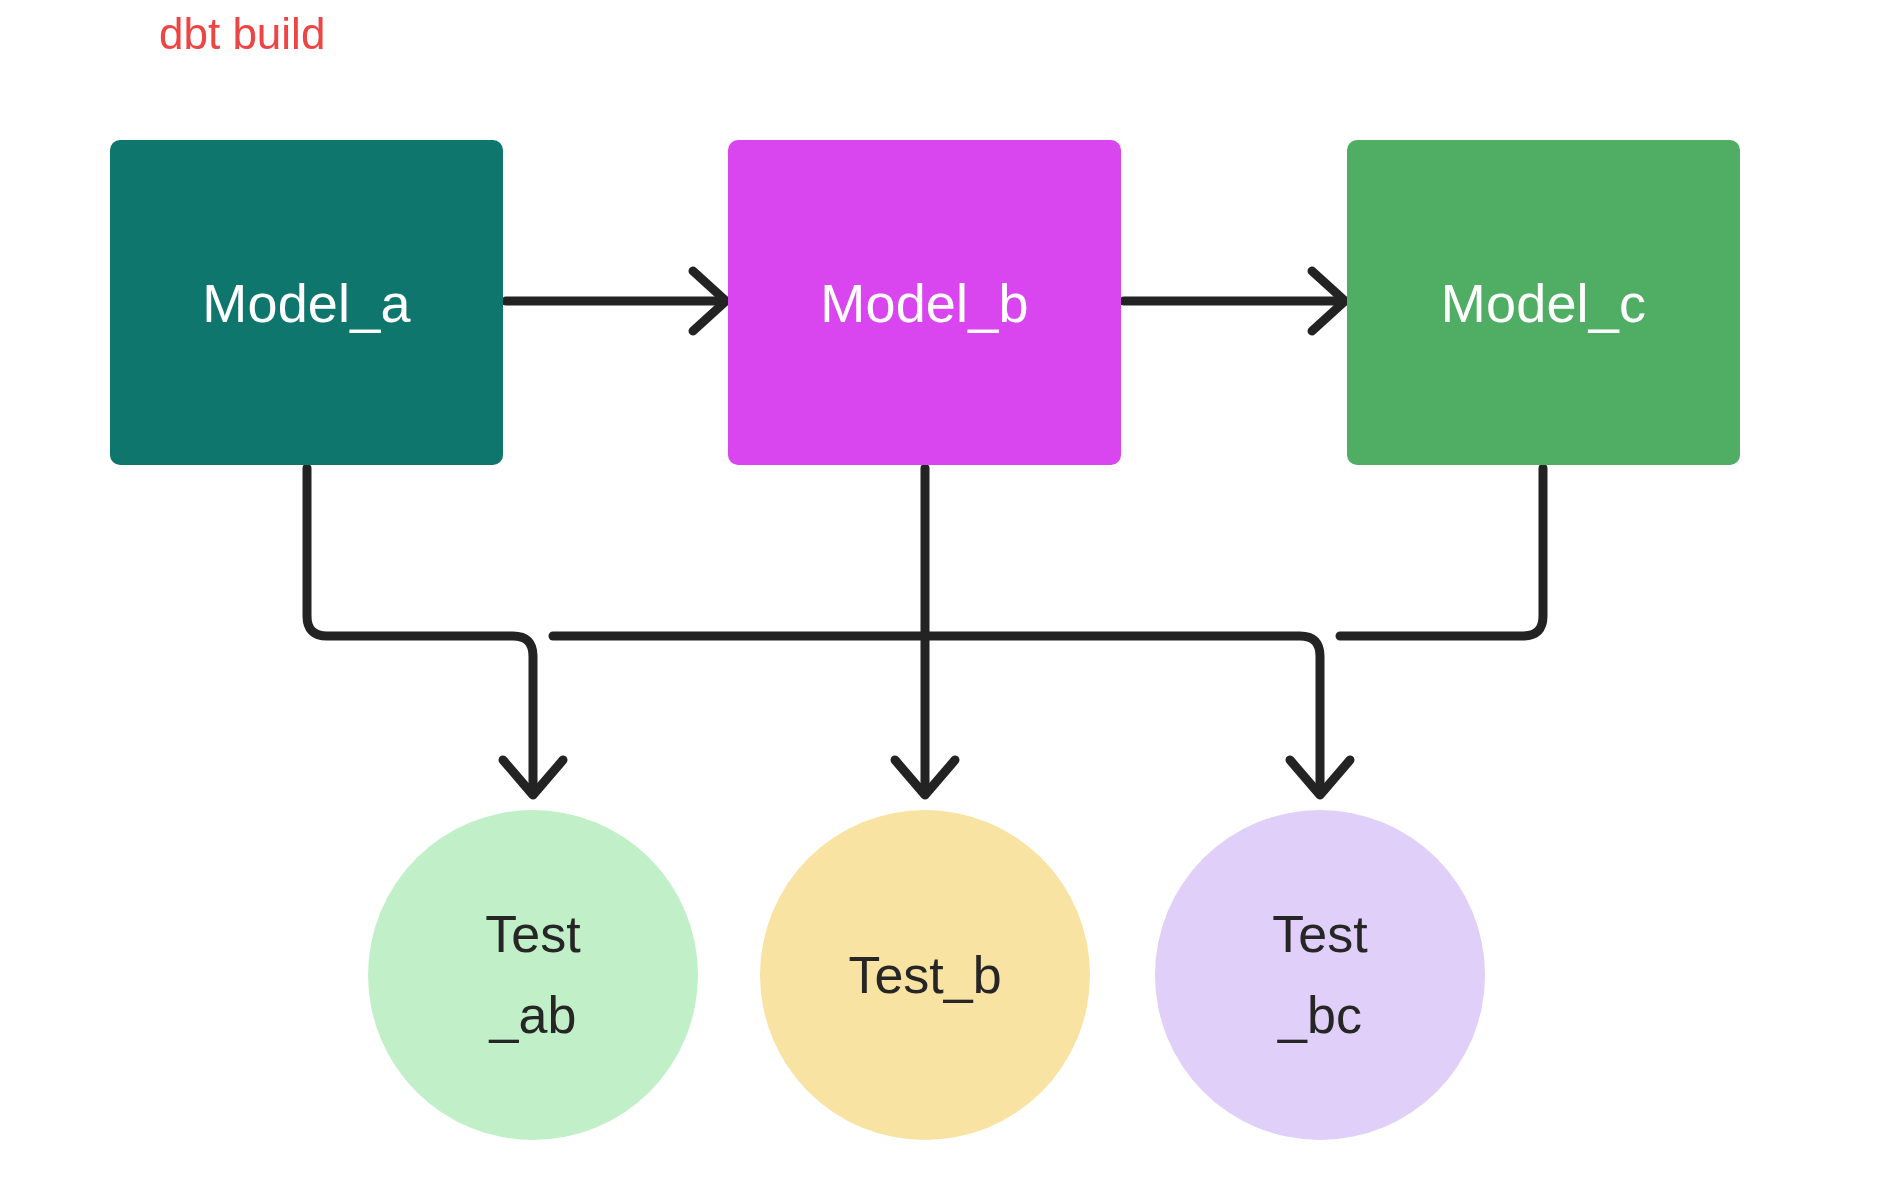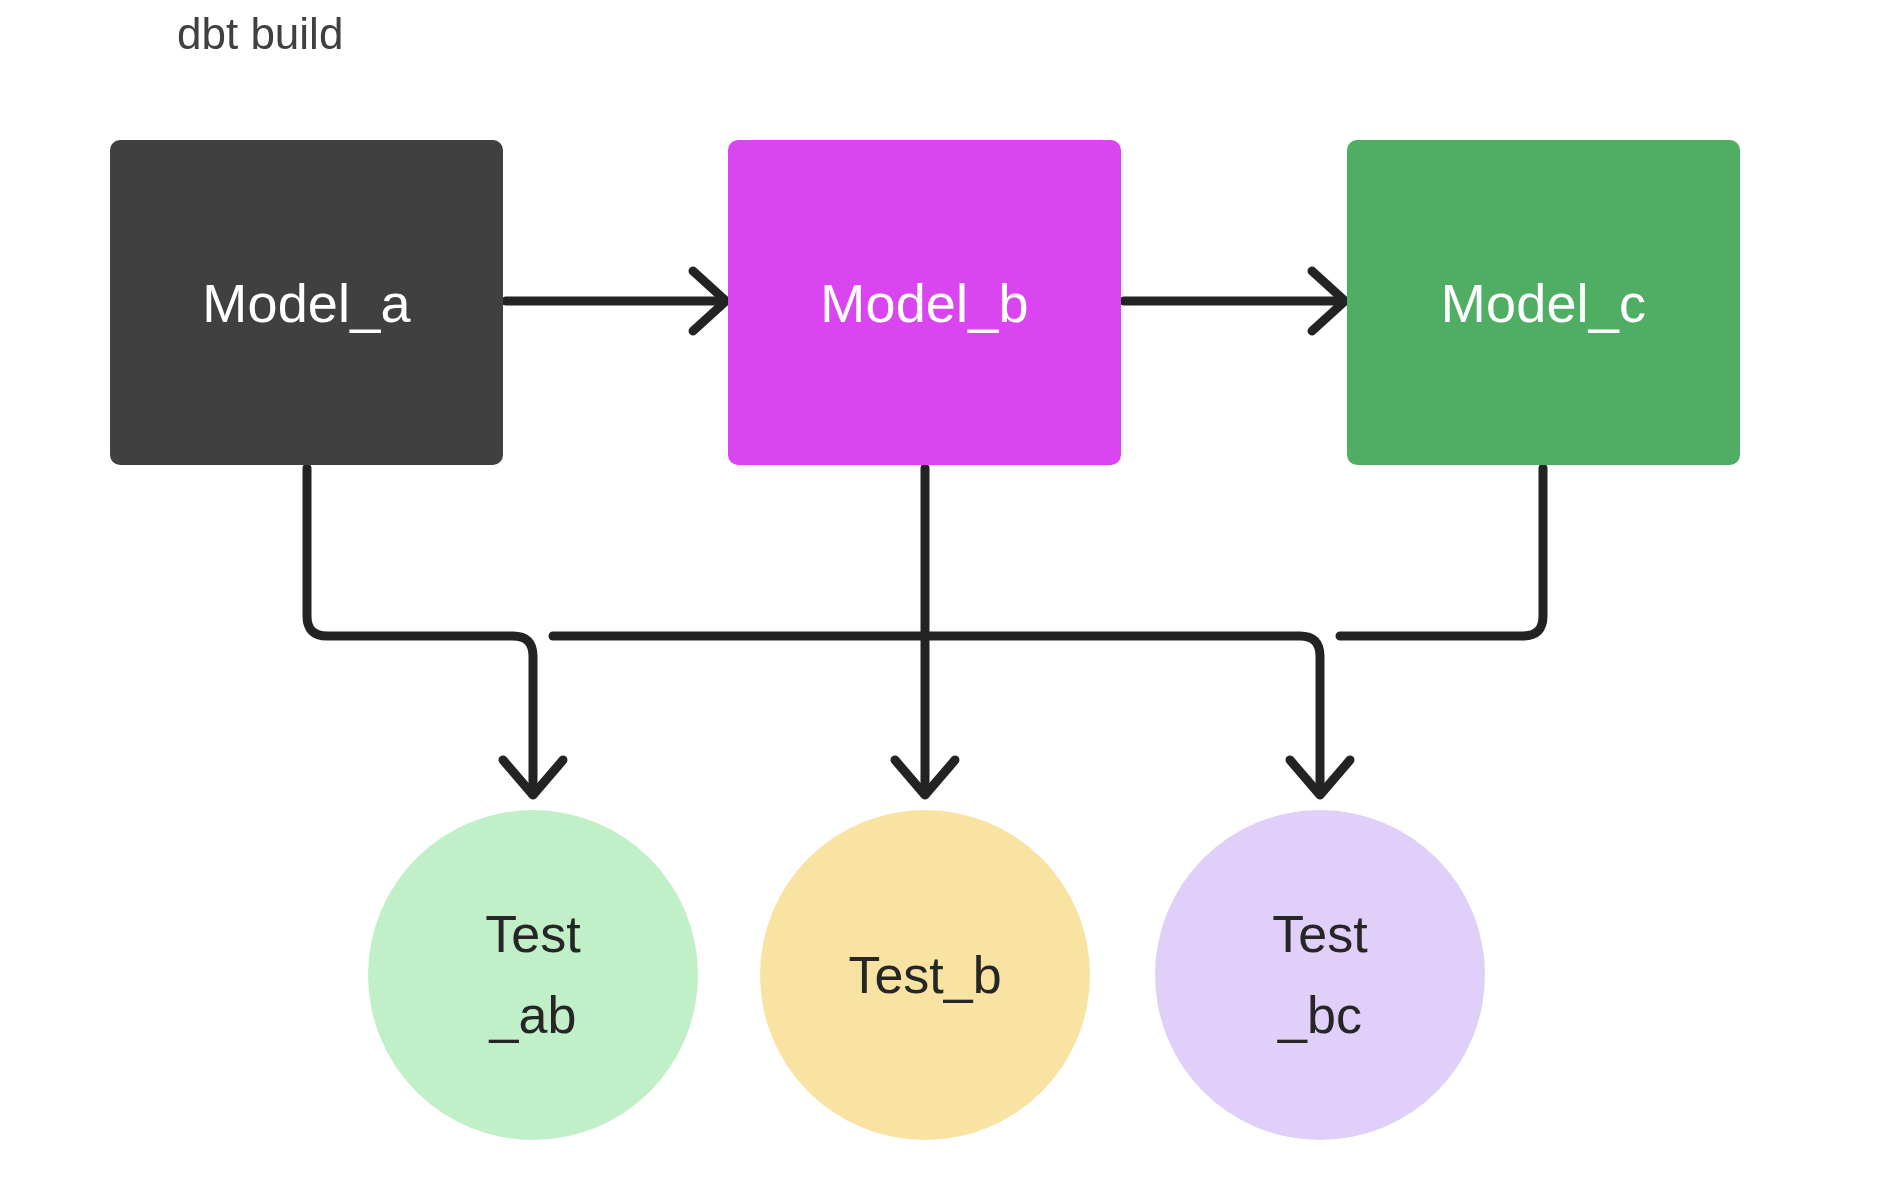--- a/index.html
+++ b/index.html
@@ -28,11 +28,11 @@
   }
   .diagram-title {
     position: absolute;
-    left: 177px;
+    left: 159px;
     top: 10px;
     font-size: 44px;
     line-height: 1.1;
-    color: #404040;
+    color: #ef4444;
     white-space: nowrap;
   }
   .model-box {

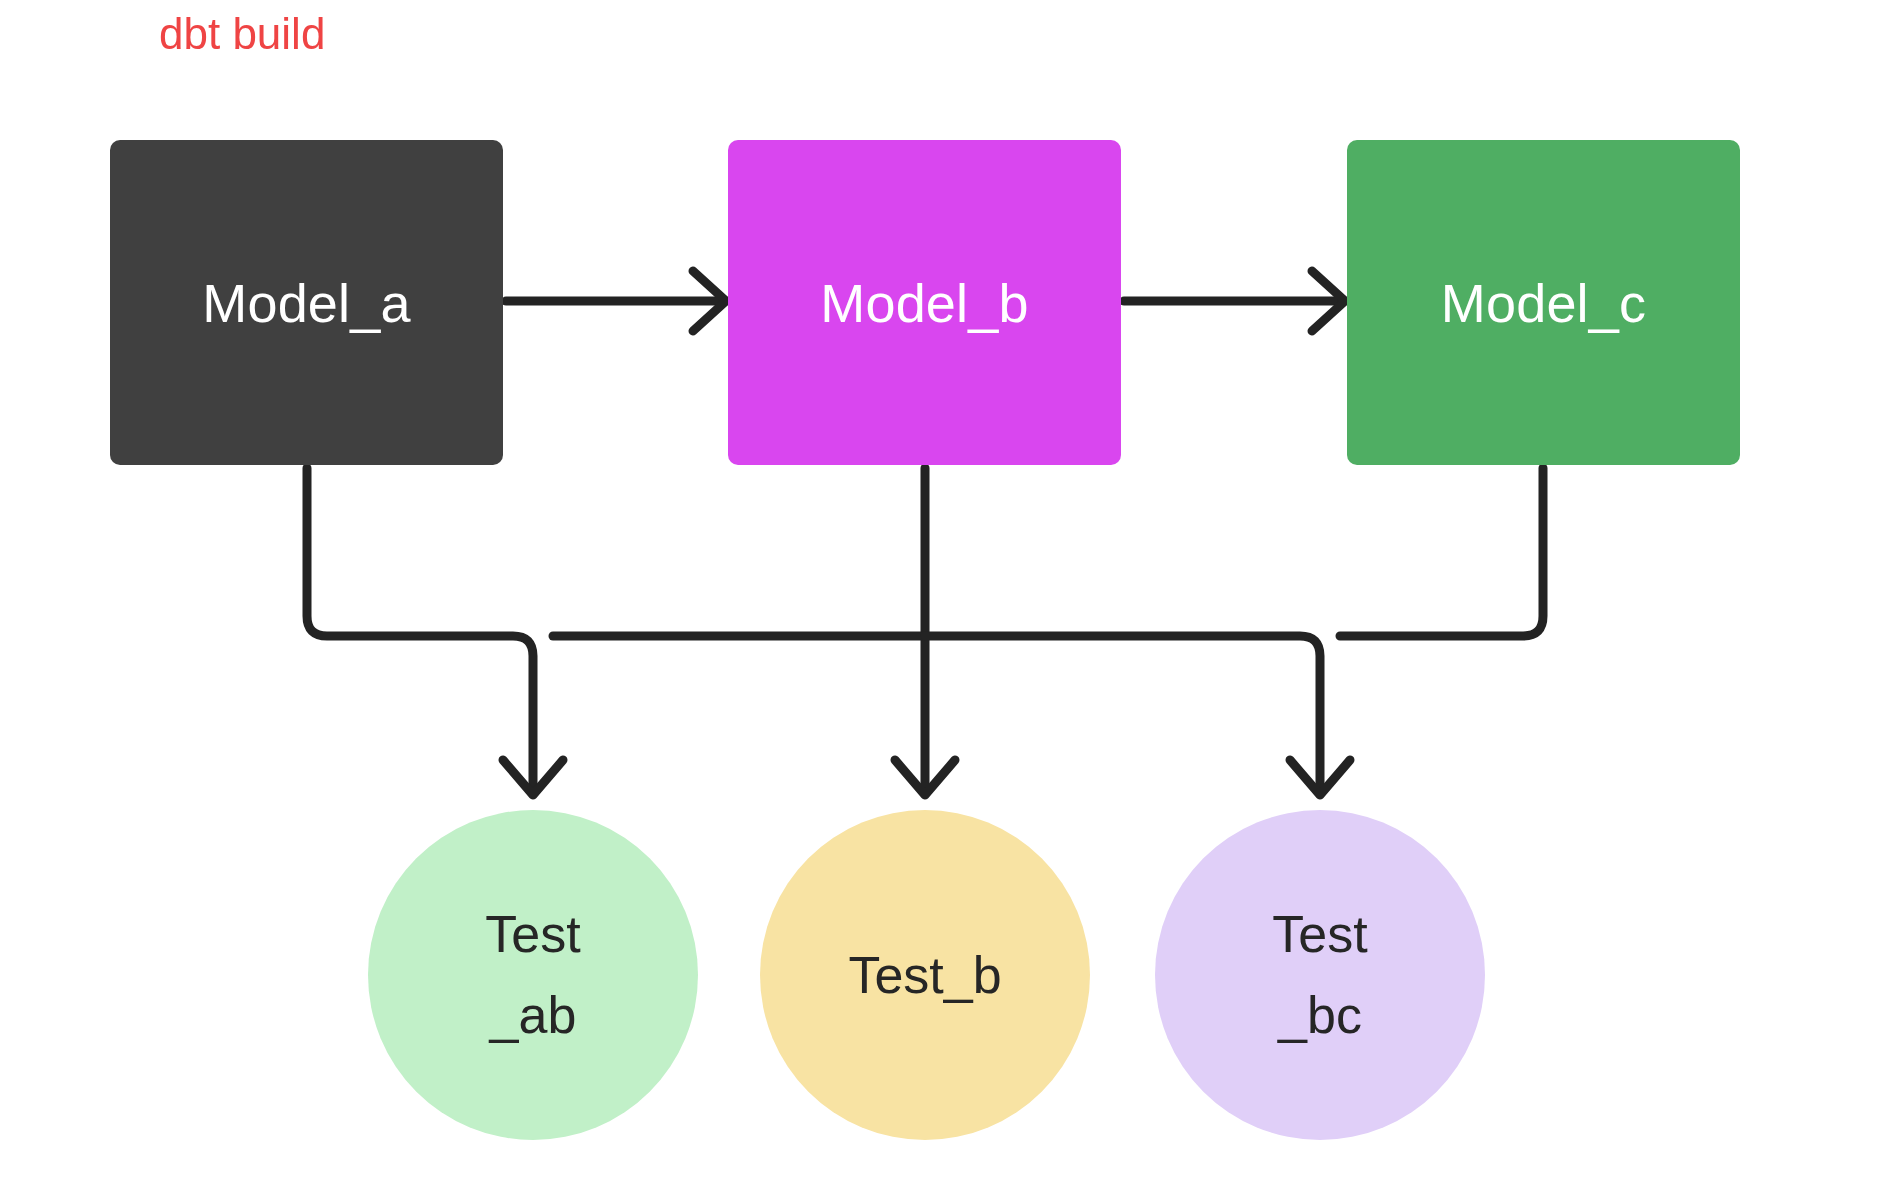--- a/index.html
+++ b/index.html
@@ -113,7 +113,7 @@
     </g>
   </svg>
 
-  <div class="model-box" style="left:110px; top:140px; background:#404040;text-align:center;">
+  <div class="model-box" style="left:110px; top:140px; background:#0f766e;text-align:center;">
     <span>Model_a</span>
   </div>
 

